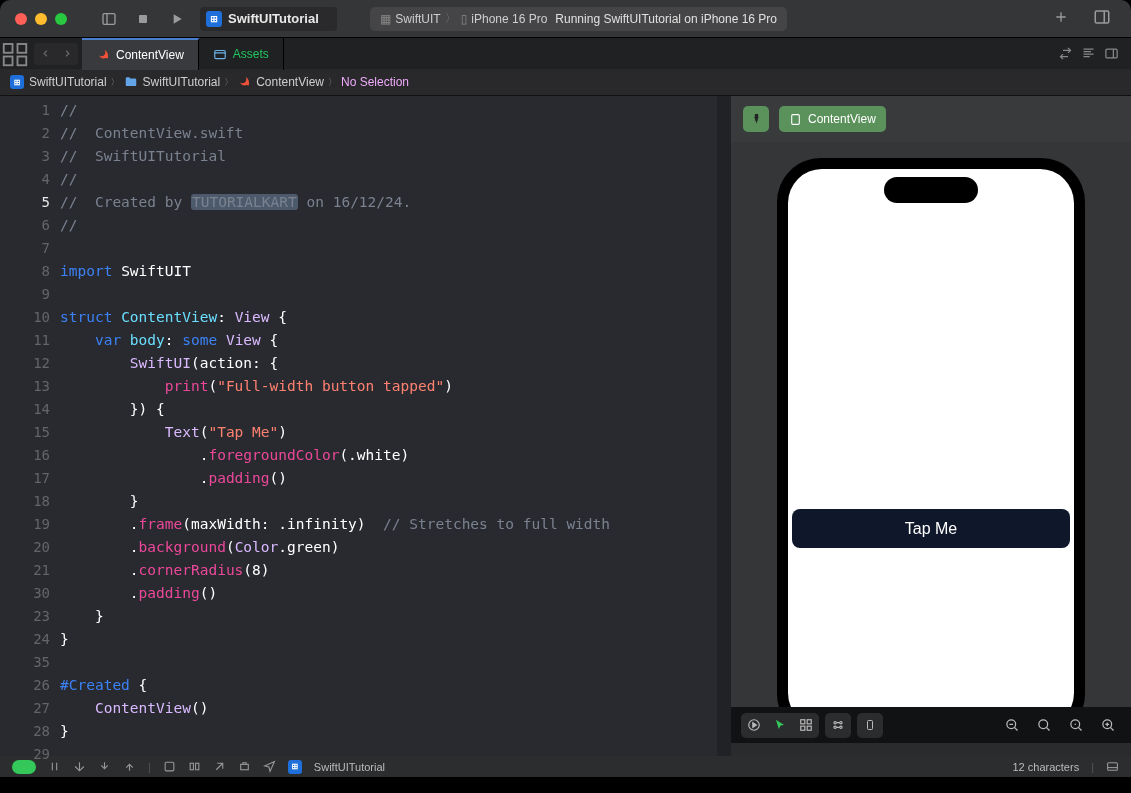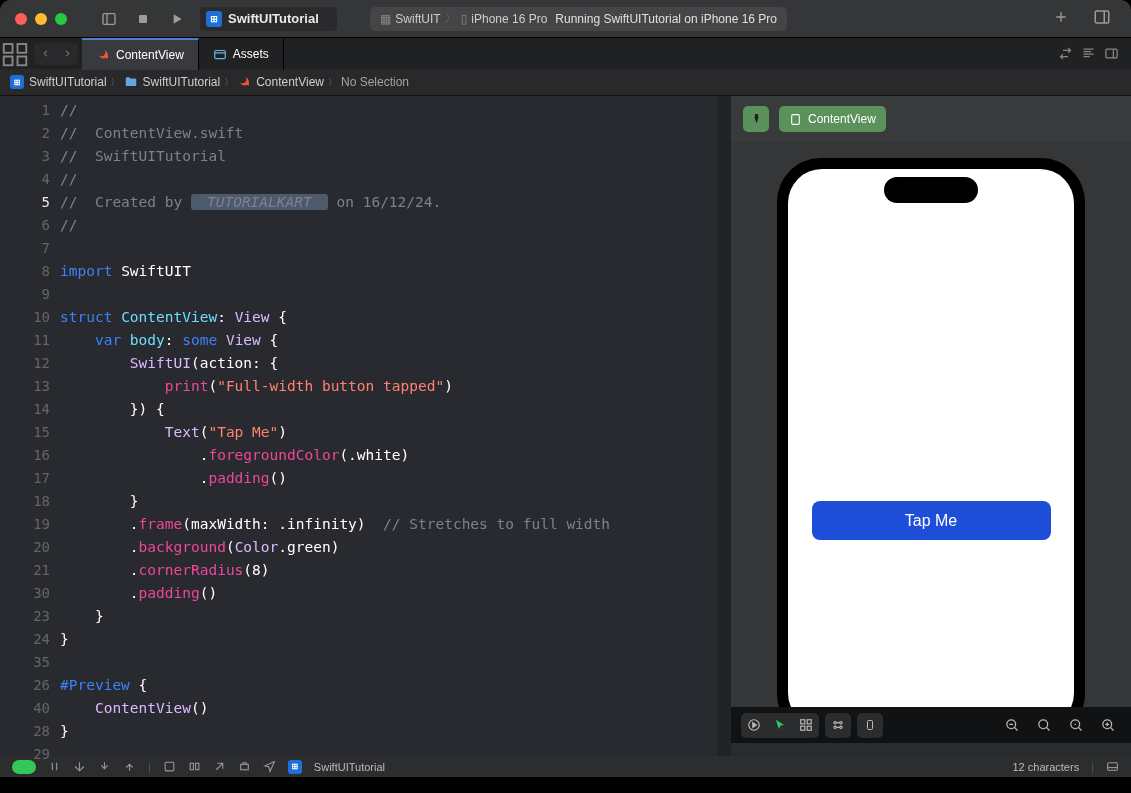--- a/index.html
+++ b/index.html
@@ -27,7 +27,7 @@
 .tb-ico { width:30px; height:32px; display:flex; align-items:center; justify-content:center; color:#888; }
 .nav-arrows { display:flex; background:#29292b; border-radius:4px; margin:0 4px; height:22px; }
 .nav-arrow { width:22px; display:flex; align-items:center; justify-content:center; color:#6a6a6a; border-radius:4px; }
-.file-tab { height:32px; display:flex; align-items:center; padding:0 14px; font-size:12px; gap:6px; color:#ffffff; border-right:1px solid #000; }
+.file-tab { height:32px; display:flex; align-items:center; padding:0 14px; font-size:12px; gap:6px; color:#22c55e; border-right:1px solid #000; }
 .file-tab.sel { background:#383a3d; color:#fff; border-top:2px solid #4a7fcc;}
 .swift-file-ico { width:14px; height:14px; color:#f05138; }
 .tb-spacer{flex:1;}

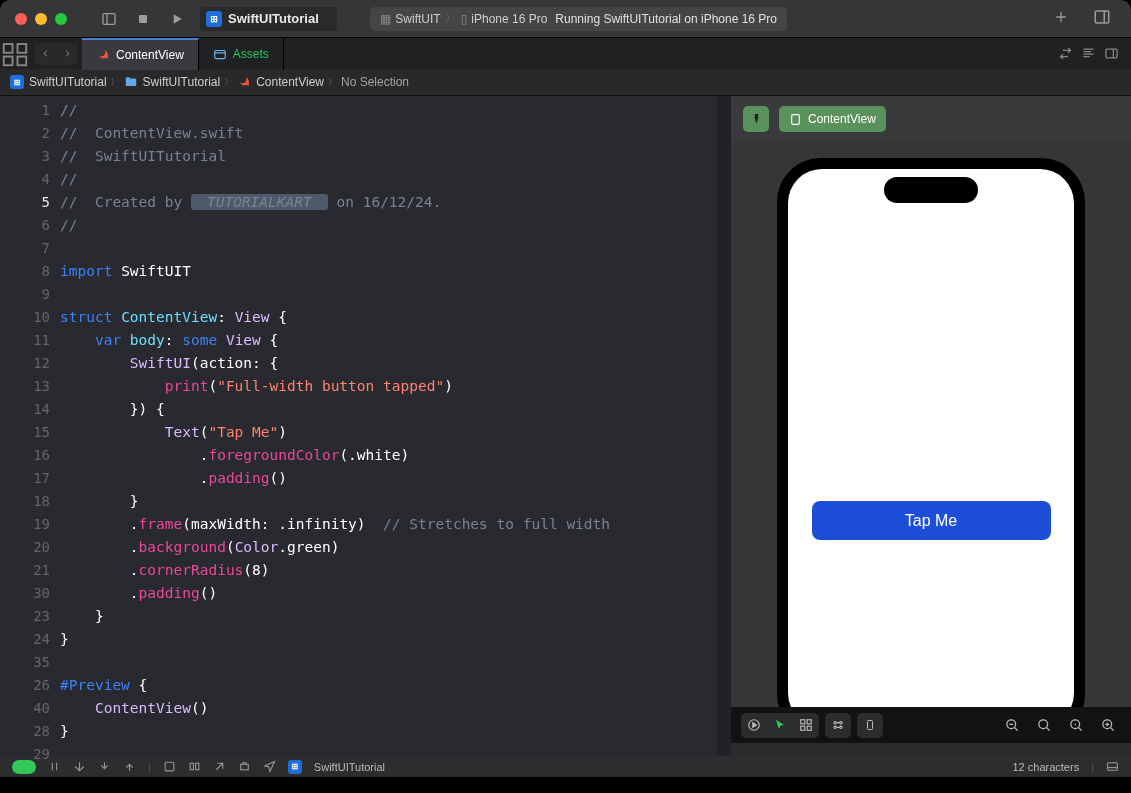--- a/index.html
+++ b/index.html
@@ -203,7 +203,7 @@
     <span>ContentView</span>
   </div>
   <span class="bc-sep">〉</span>
-  <span style="color:#a3a3a3">No Selection</span>
+  <span style="color:#f0abfc">No Selection</span>
 </div>
 
 <div class="main">

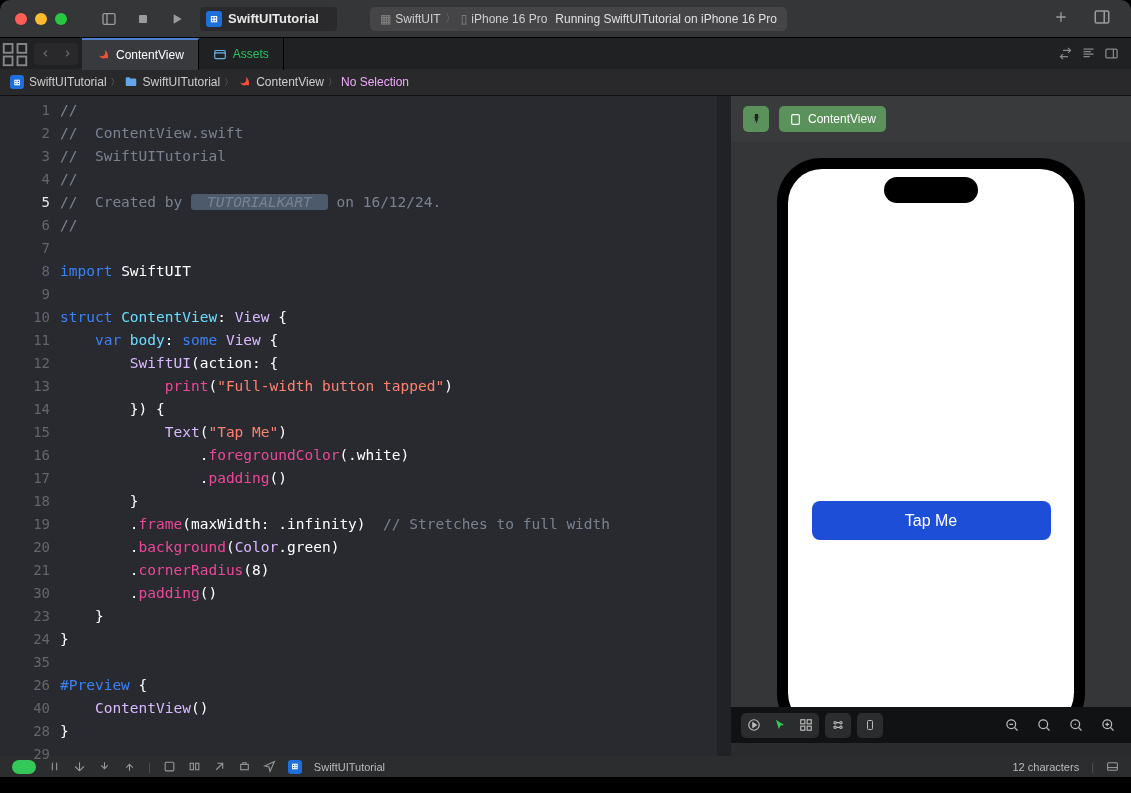--- a/index.html
+++ b/index.html
@@ -52,7 +52,7 @@
 .c-enum{color:#ffffff;}
 .c-decl{color:#6bdfff;}
 .c-plain{color:#ffffff;}
-.c-hilite{background:#4d5a6b;border-radius:3px;padding:0 16px;font-style:italic;}
+.c-hilite{background:#4d5a6b;border-radius:3px;padding:0 1px;}
 .scrollbar-v{position:absolute;right:0;top:0;width:14px;height:100%;background:#212225;}
 
 .preview-pane{width:400px;background:#353638;display:flex;flex-direction:column;}

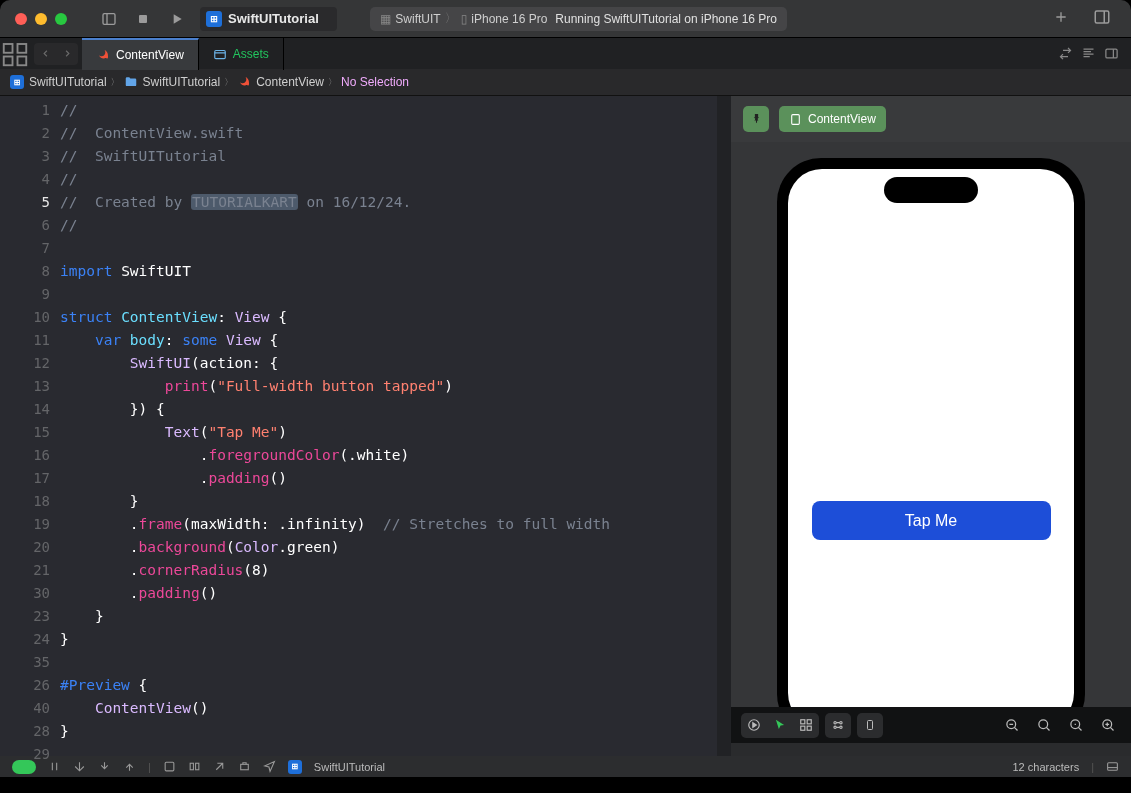--- a/index.html
+++ b/index.html
@@ -65,7 +65,7 @@
 .iphone{width:308px;height:580px;background:#000;border-radius:44px;padding:11px;position:relative;}
 .iphone-screen{width:100%;height:100%;background:#fff;border-radius:34px;position:relative;overflow:hidden;display:flex;align-items:center;justify-content:center;}
 .dynamic-island{position:absolute;top:8px;left:50%;transform:translateX(-50%);width:94px;height:26px;background:#000;border-radius:20px;}
-.tap-btn{width:239px;height:39px;background:#1d4ed8;border-radius:8px;color:#fff;font-size:16px;display:flex;align-items:center;justify-content:center;position:absolute;top:332px;}
+.tap-btn{width:278px;height:39px;background:#0f172a;border-radius:8px;color:#fff;font-size:16px;display:flex;align-items:center;justify-content:center;position:absolute;top:340px;}
 .preview-toolbar{height:36px;background:#111213;display:flex;align-items:center;padding:0 10px;gap:6px;}
 .ptb-group{background:#2b2c2e;border-radius:5px;display:flex;align-items:center;height:25px;}
 .ptb-btn{width:26px;height:25px;display:flex;align-items:center;justify-content:center;color:#bbb;}

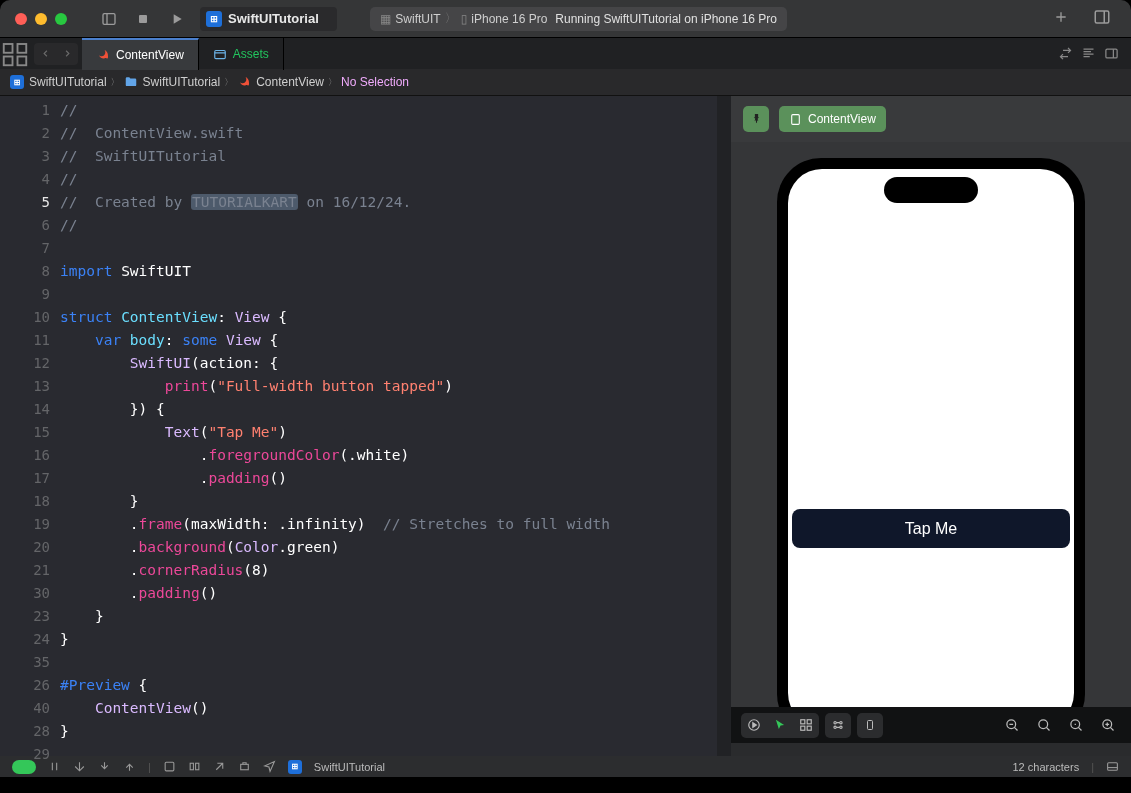--- a/index.html
+++ b/index.html
@@ -264,7 +264,7 @@
     <span class="c-plain">}</span>
 <span class="c-plain">}</span>
 
-<span class="c-keyword">#Preview</span> <span class="c-plain">{</span>
+<span class="c-keyword">#Created</span> <span class="c-plain">{</span>
     <span class="c-type">ContentView</span><span class="c-plain">()</span>
 <span class="c-plain">}</span>
 </div>

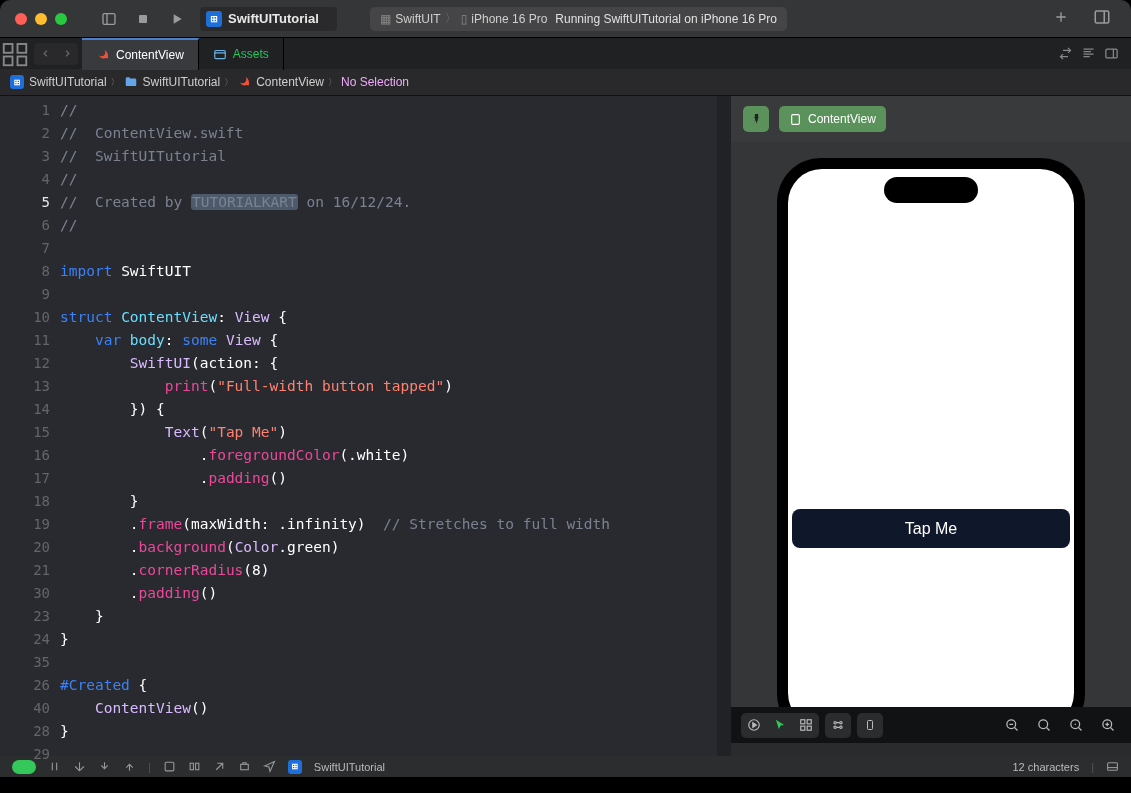--- a/index.html
+++ b/index.html
@@ -235,7 +235,7 @@
         <div>24</div>
         <div>35</div>
         <div>26</div>
-        <div>40</div>
+        <div>27</div>
         <div>28</div>
         <div>29</div>
     </div>

